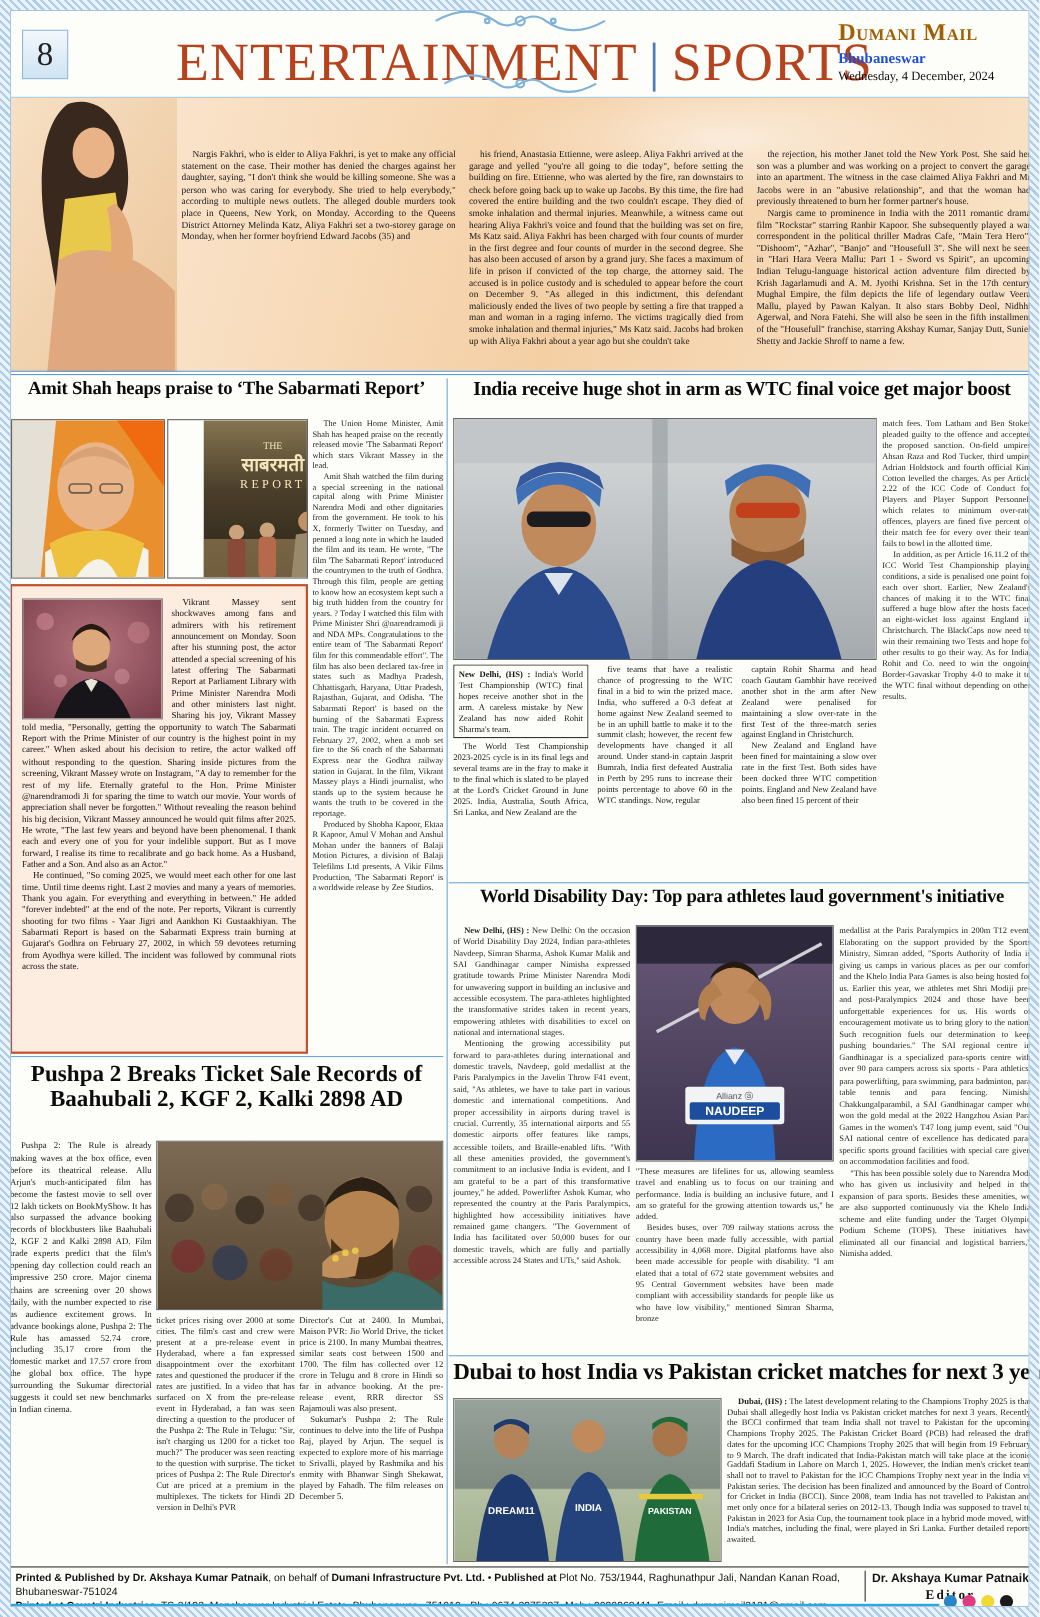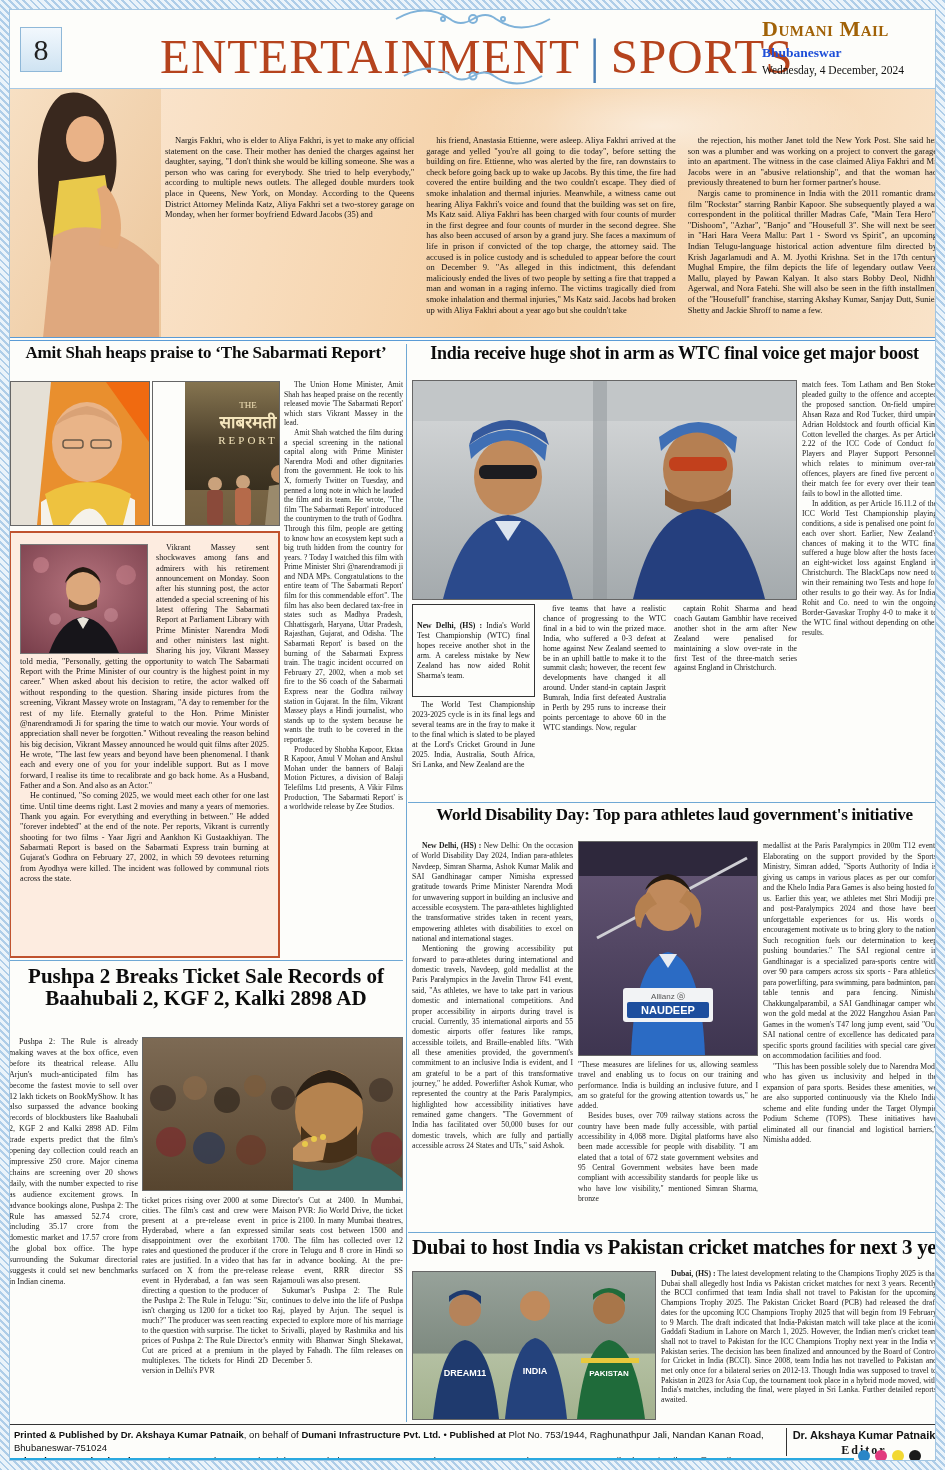--- a/index.html
+++ b/index.html
@@ -73,7 +73,7 @@
   #wtc-cols { position:absolute; left:412px; top:604px; width:385px; height:198px; display:flex; gap:8px; }
   #wtc-cols .wcol { flex:1; text-align:justify; overflow:hidden; font-size:7.8px; line-height:9.9px; }
   #wtc-cols .wcol p { margin:0; text-indent:9px; }
-  #wtc-lead-box { border:1px solid #333; padding:16px 4px; margin-bottom:3px; }
+  #wtc-lead-box { border:1px solid #333; padding:3px 4px; margin-bottom:3px; }
 
   #dis-headline { left:412px; top:806px; width:525px; font-size:17px; letter-spacing:-.3px; white-space:nowrap; }
   #dis-col1 { left:412px; top:841px; width:161px; height:391px; font-size:7.7px; line-height:10.35px; }

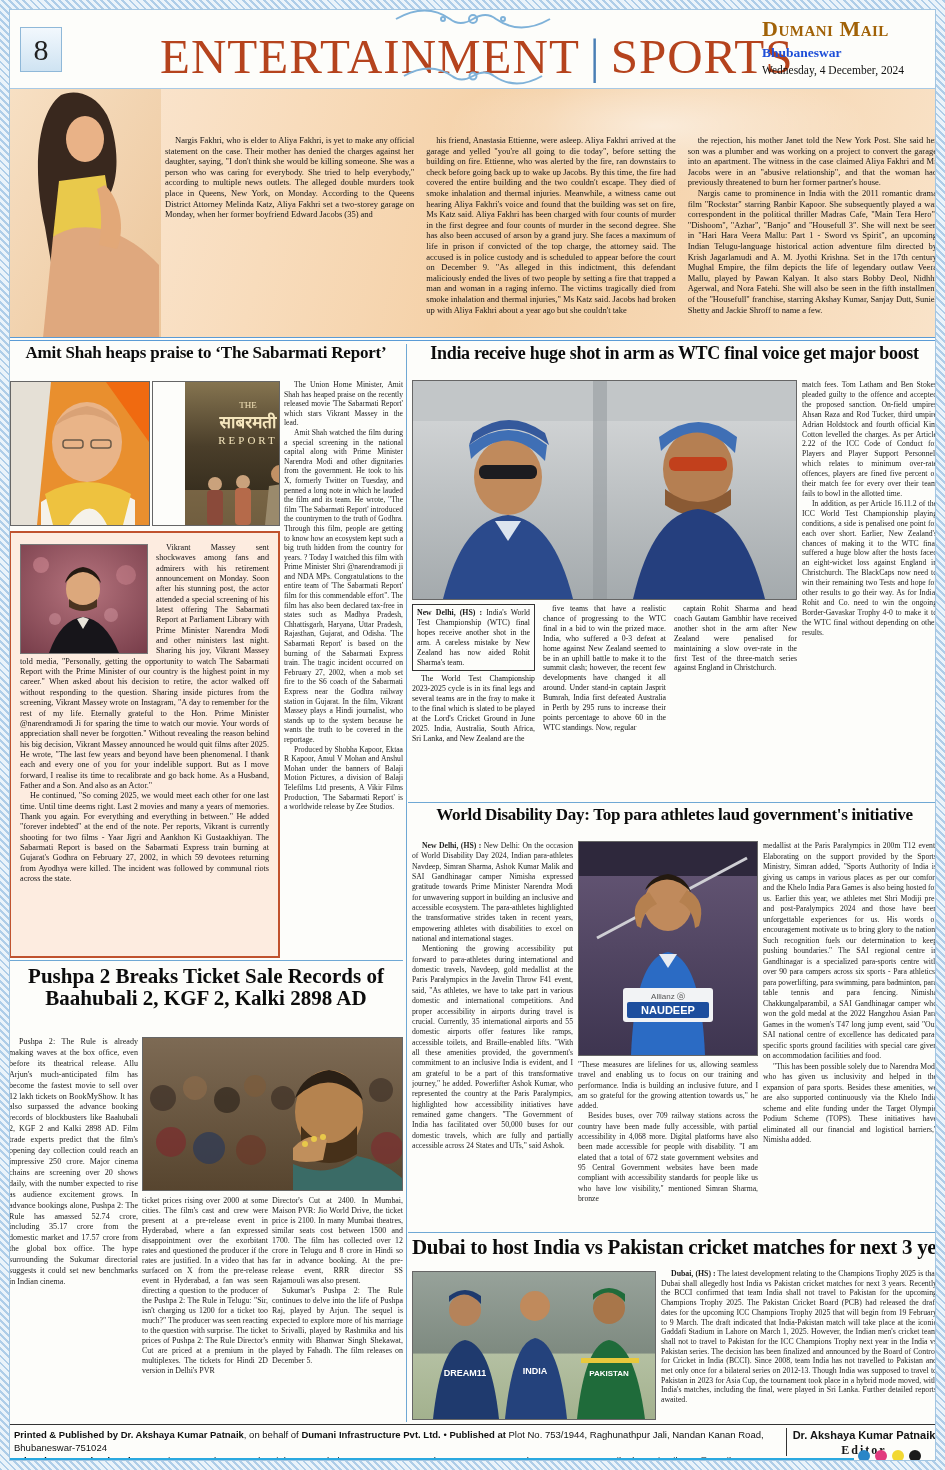--- a/index.html
+++ b/index.html
@@ -321,6 +321,7 @@
     </div>
   <div class="wcol nfi">
       <p>captain Rohit Sharma and head coach Gautam Gambhir have received another shot in the arm after New Zealand were penalised for maintaining a slow over-rate in the first Test of the three-match series against England in Christchurch.</p>
+      <p>New Zealand and England have been fined for maintaining a slow over rate in the first Test. Both sides have been docked three WTC competition points. England and New Zealand have also been fined 15 percent of their</p>
     </div>
 </div>
 <div class="hrule" style="left:408px;top:802px;width:529px;"></div>

